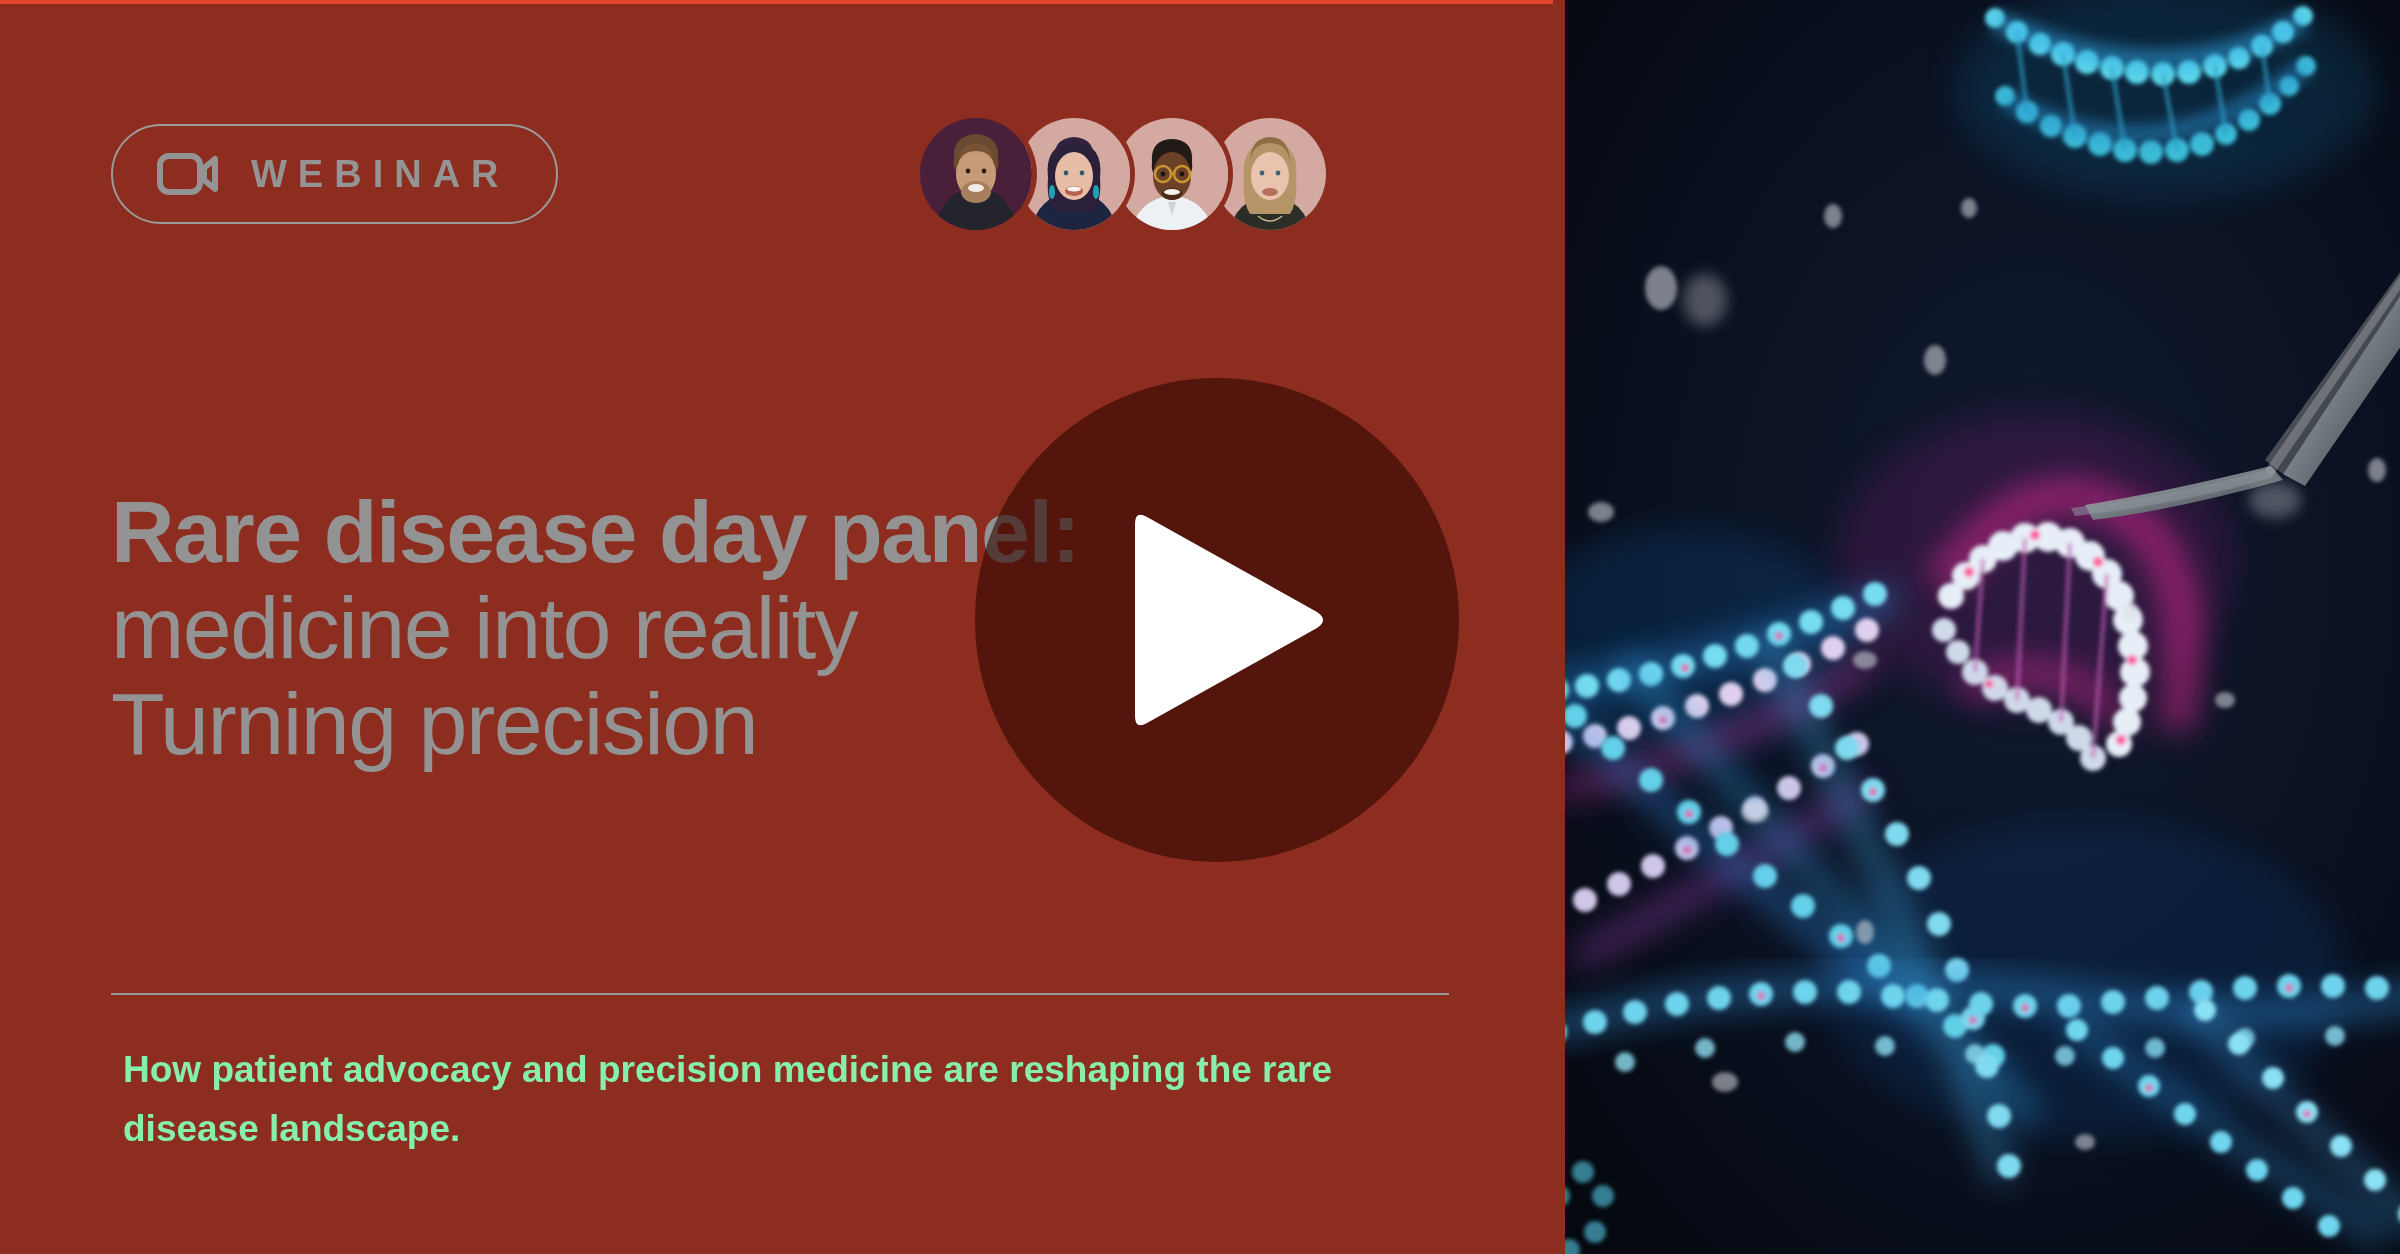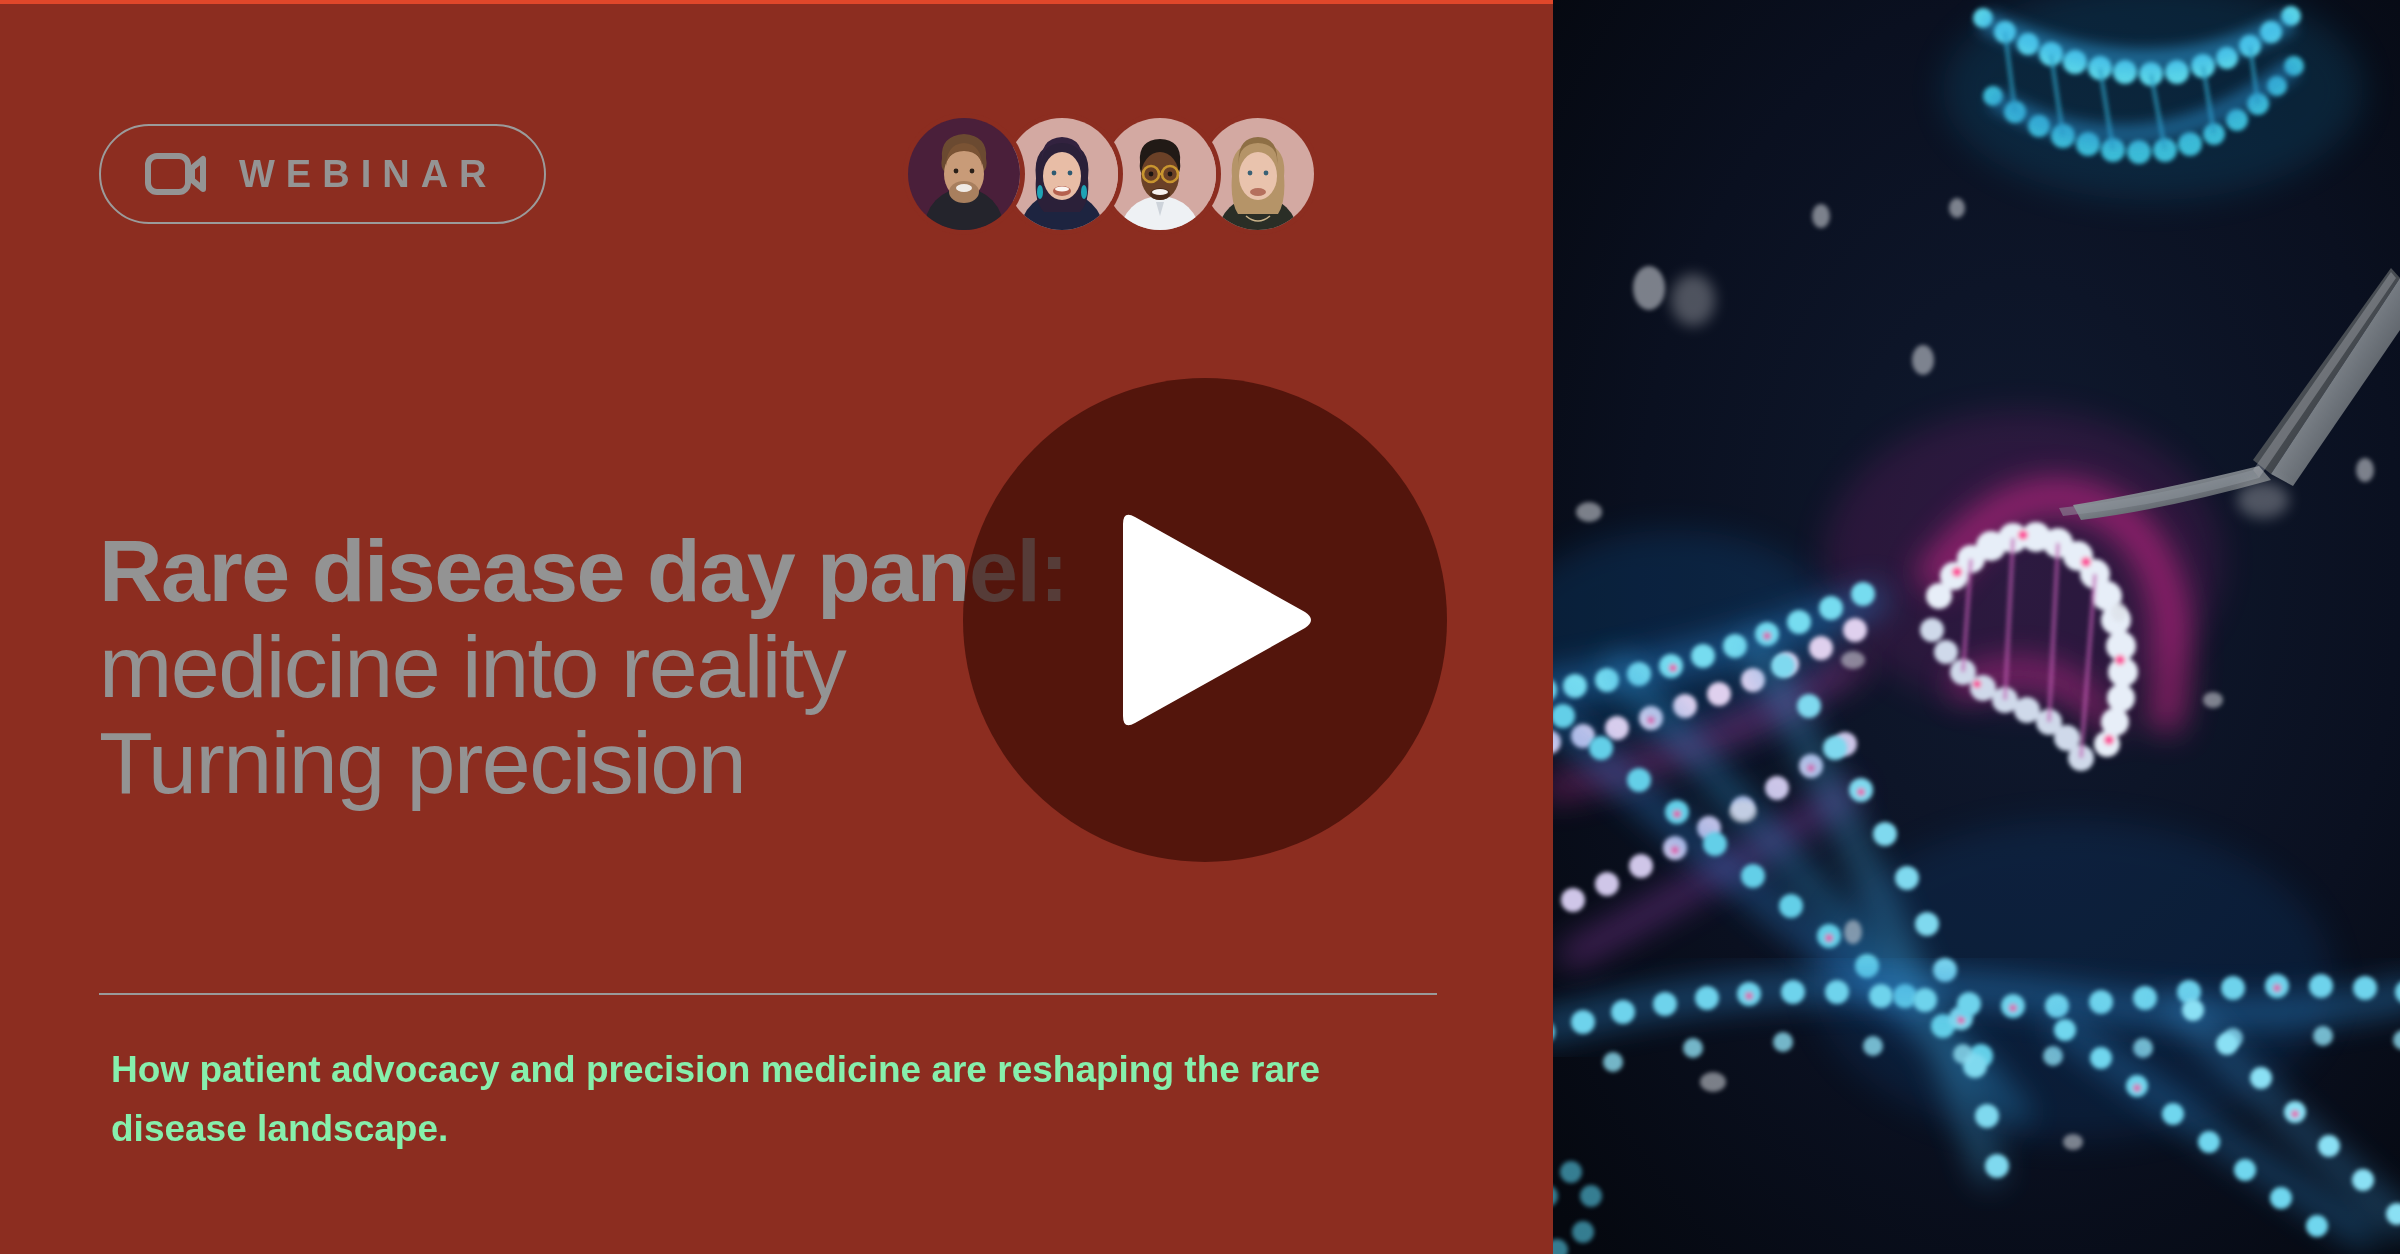--- a/index.html
+++ b/index.html
@@ -15,6 +15,7 @@
     width:2400px; height:1254px;
     display:flex;
     background:#8C2D20;
+    padding-left:12px;
   }
 
   

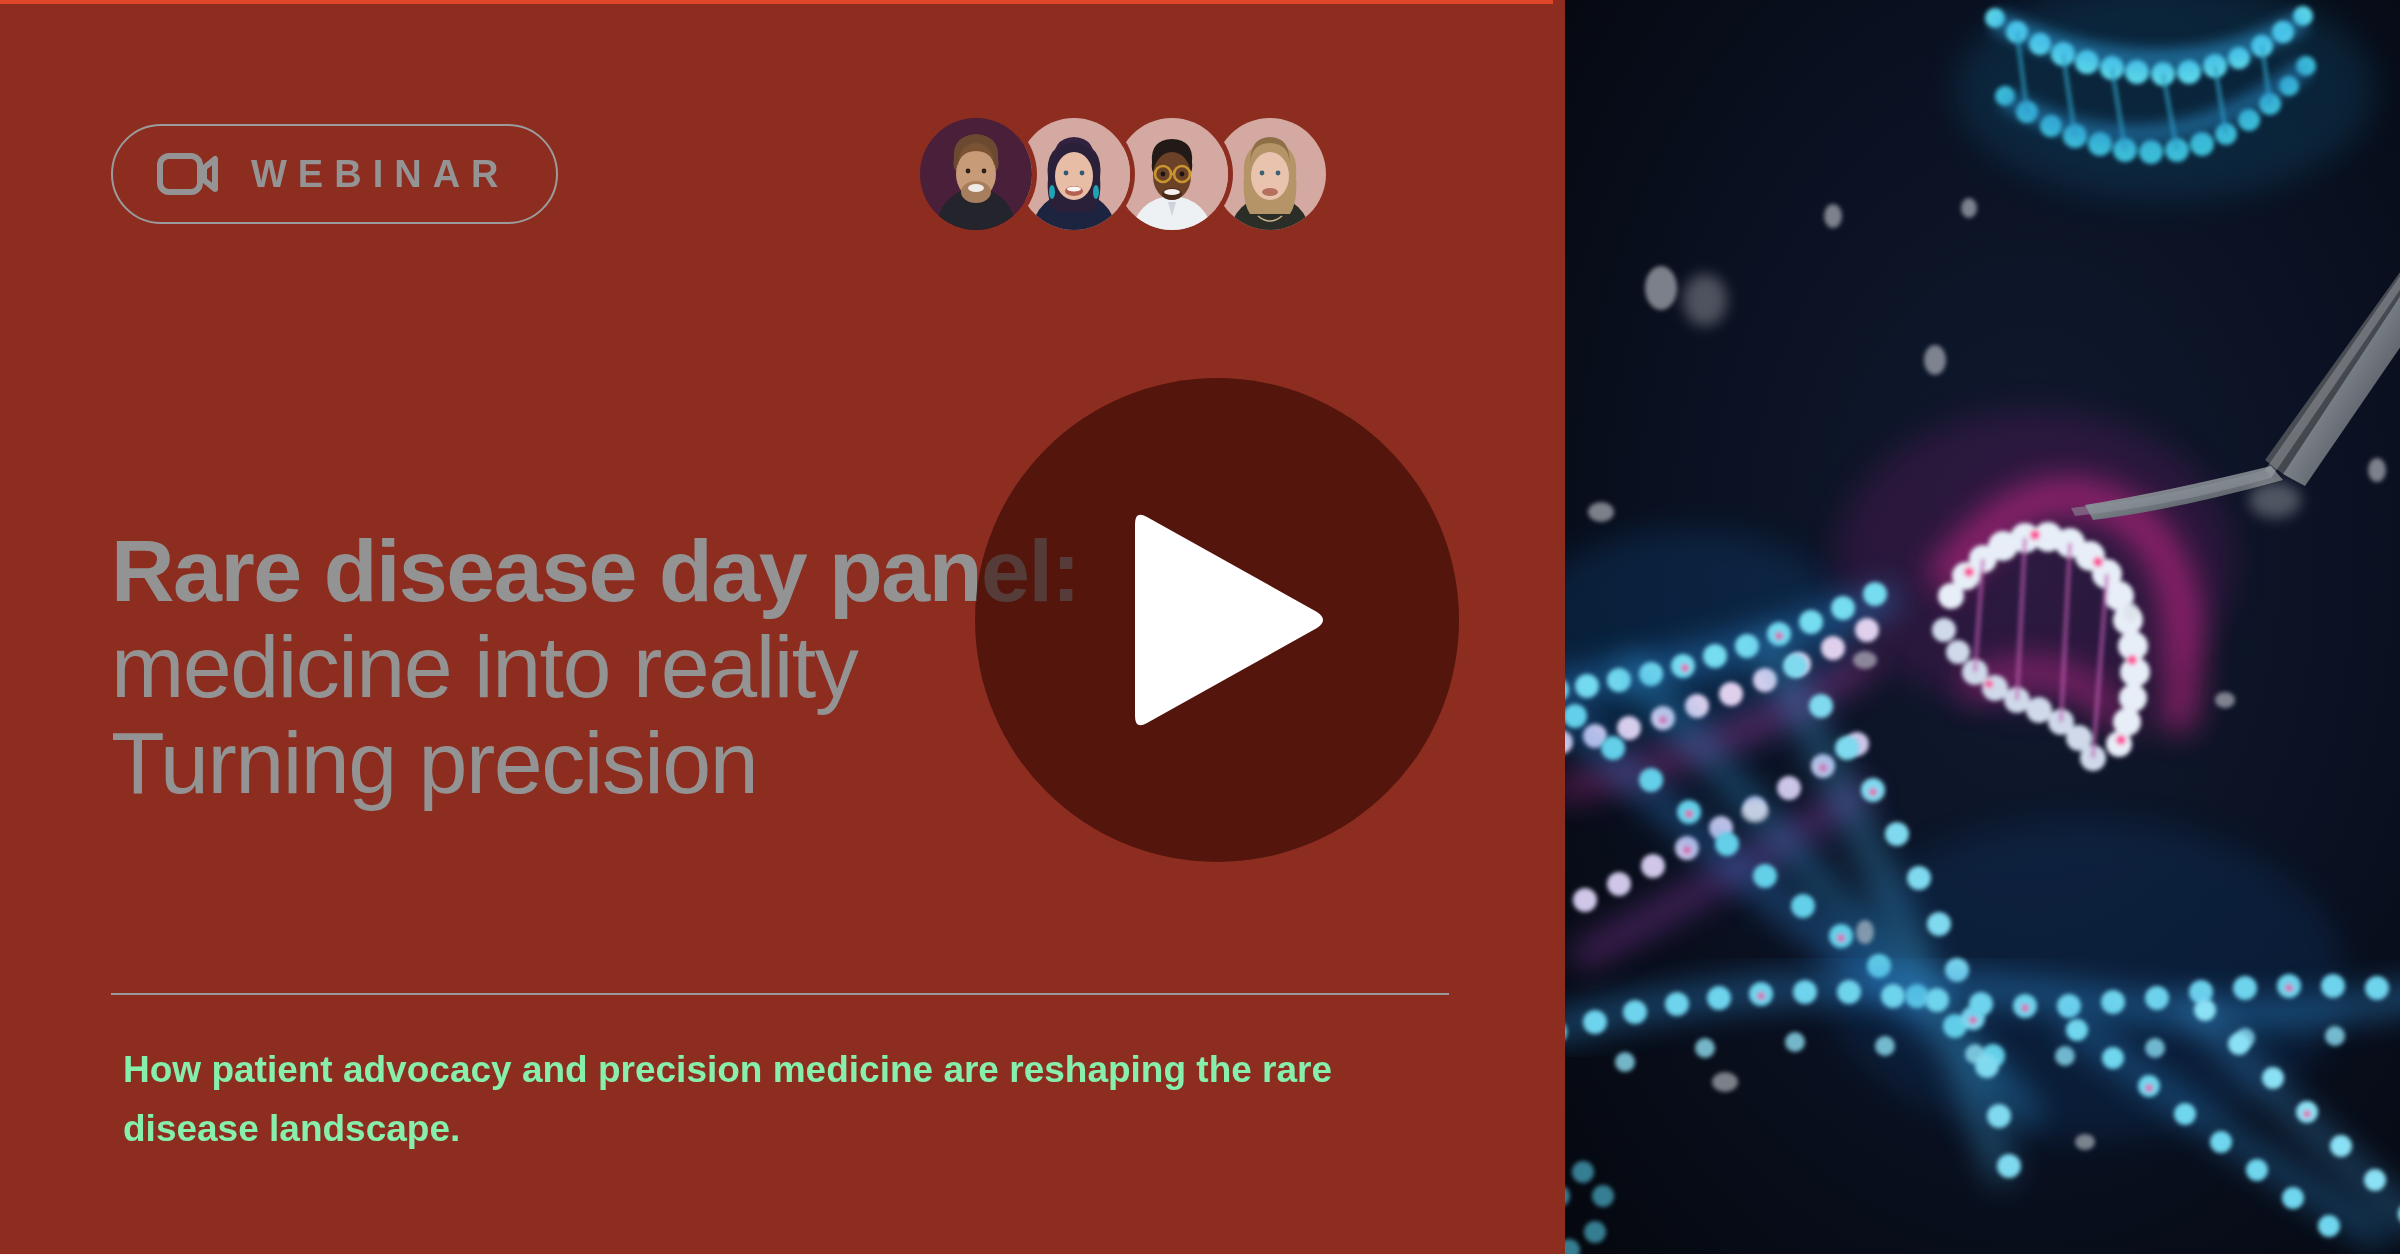--- a/index.html
+++ b/index.html
@@ -78,7 +78,7 @@
   
   .headline {
     position:absolute;
-    left:99px; top:523px;
+    left:99px; top:484px;
     width:1340px;
   }
   .headline-line {

